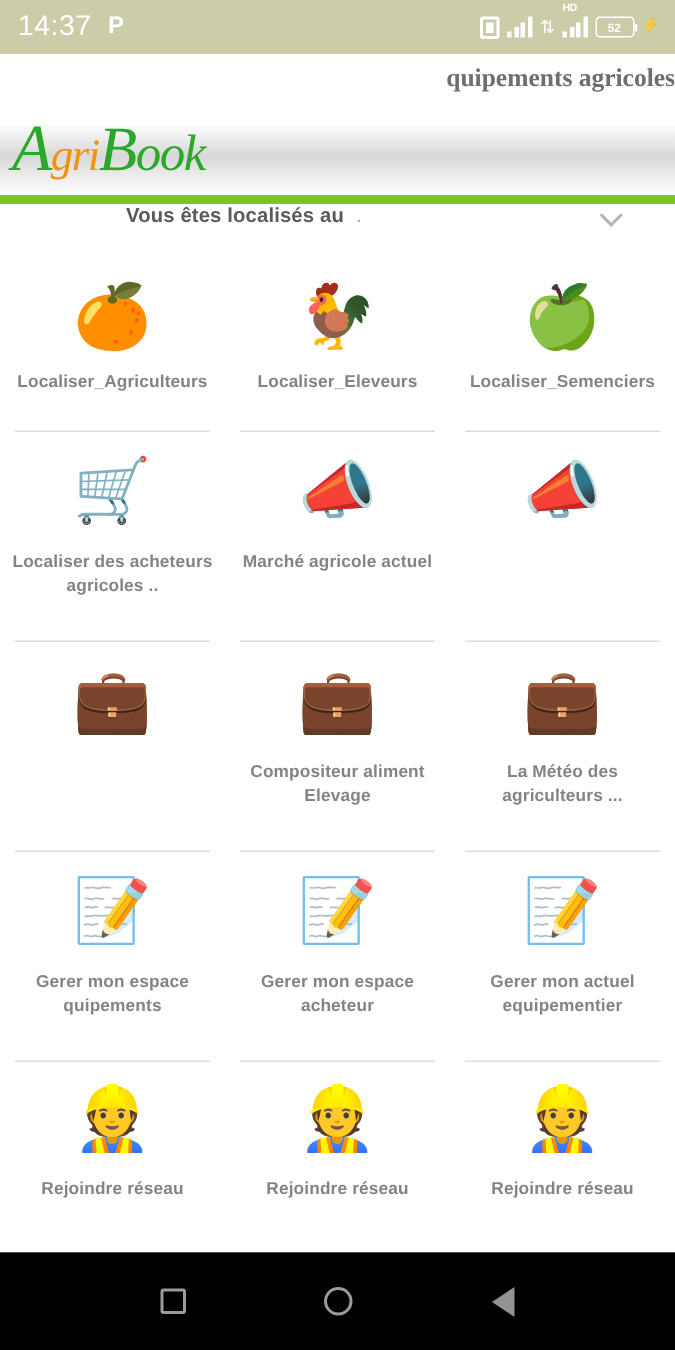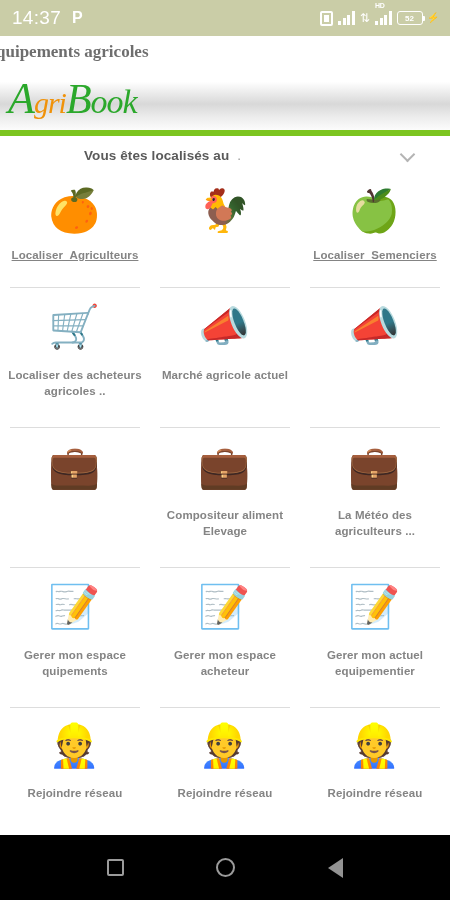--- a/index.html
+++ b/index.html
@@ -125,6 +125,7 @@
     align-items: center;
     overflow: hidden;
     flex: 0 0 auto;
+    justify-content: flex-end;
   }
   .page-title {
     font-family: "Liberation Serif", serif;

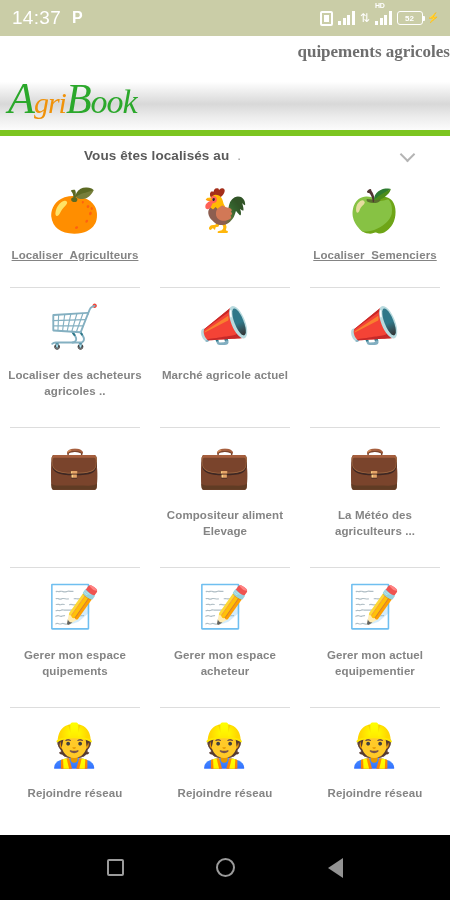--- a/index.html
+++ b/index.html
@@ -171,7 +171,7 @@
     height: 38px;
     background: #ffffff;
     display: flex;
-    align-items: center;
+    align-items: flex-start;
     flex: 0 0 auto;
     padding: 0 80px 0 0;
   }

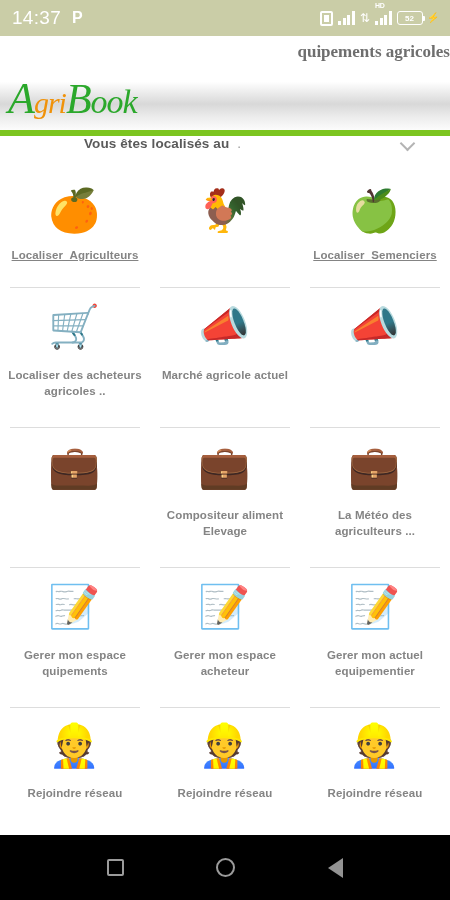--- a/index.html
+++ b/index.html
@@ -257,7 +257,7 @@
   
   .row-1 { height: 110px; }
   .row-1 .cell-icon { padding-top: 10px; }
-  .row-1 .cell-label { padding-top: 14px; text-decoration: underline; }
+  .row-1 .cell-label { padding-top: 14px; }
 
   .row-2 { height: 140px; }
   .row-2 .cell-icon { padding-top: 22px; }

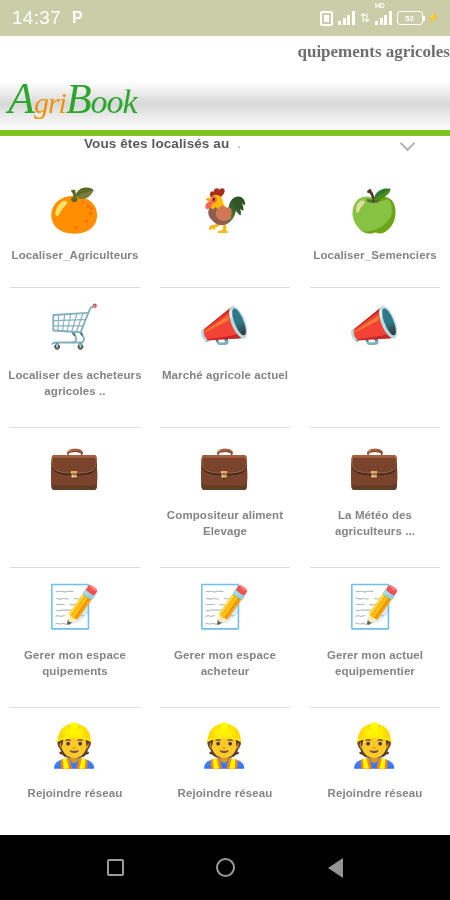--- a/index.html
+++ b/index.html
@@ -369,6 +369,7 @@
       </div>
       <div class="grid-cell">
         <span class="cell-icon">🐓</span>
+        <span class="cell-label">Localiser_Eleveurs</span>
         <span class="cell-rule"></span>
       </div>
       <div class="grid-cell">

